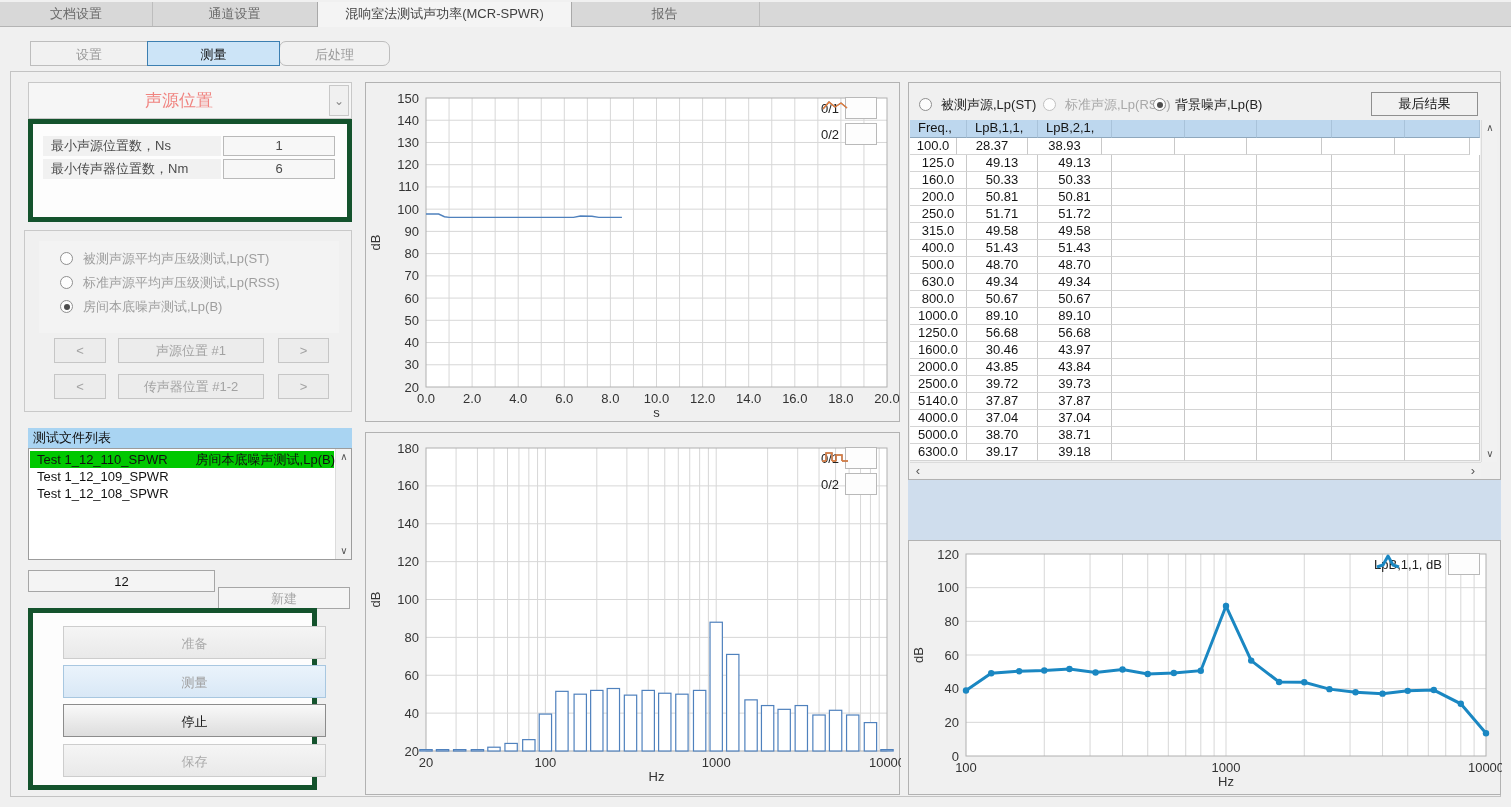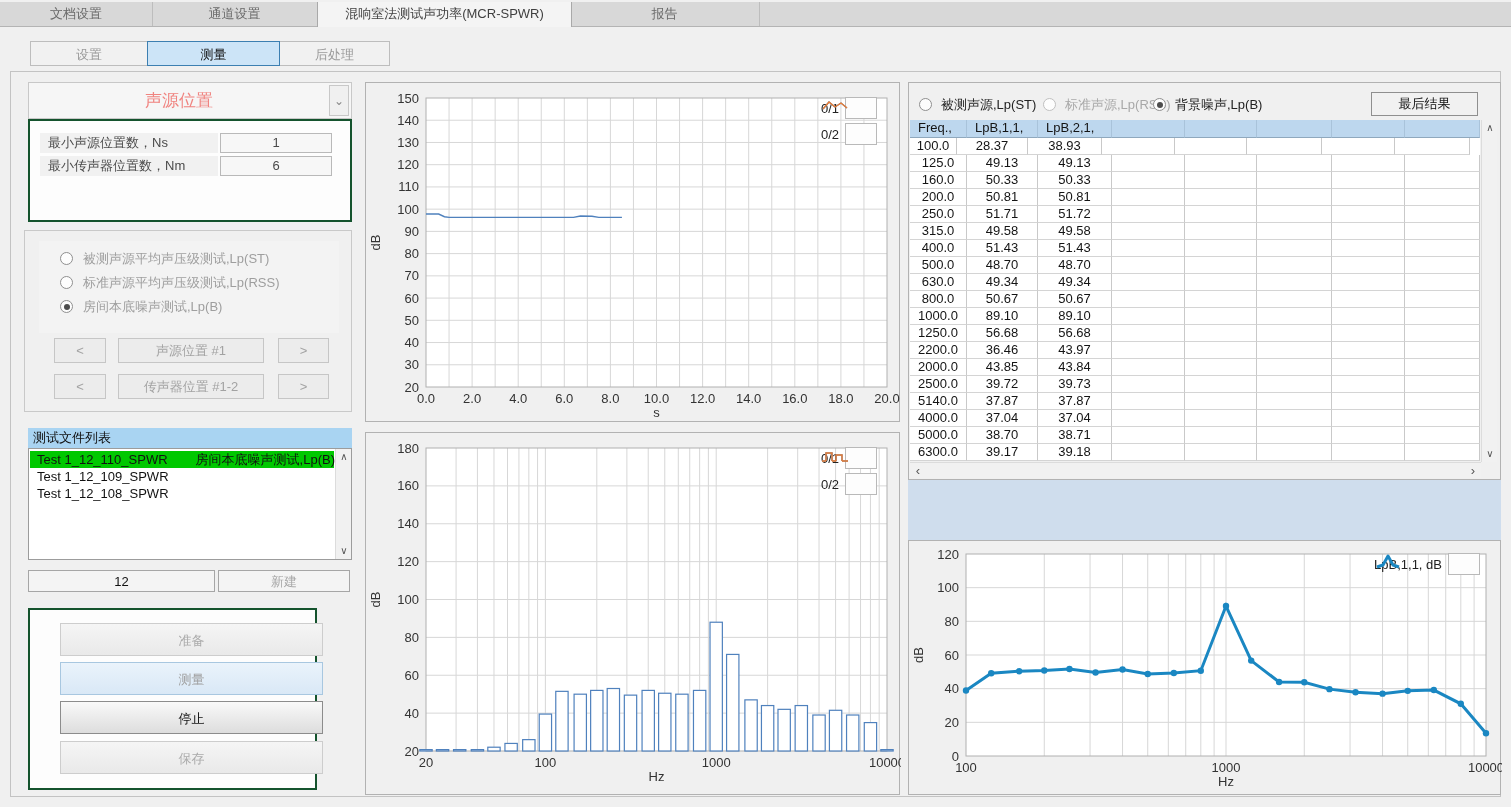--- a/index.html
+++ b/index.html
@@ -100,7 +100,7 @@
 
   <div class="subtab" style="left:30px;width:118px;">设置</div>
   <div class="subtab active" style="left:147px;width:133px;">测量</div>
-  <div class="subtab" style="left:279px;width:111px;">后处理</div>
+  <div class="subtab" style="left:279px;width:111px;border-radius:7px;">后处理</div>
 
   <div class="abs content-frame"></div>
 

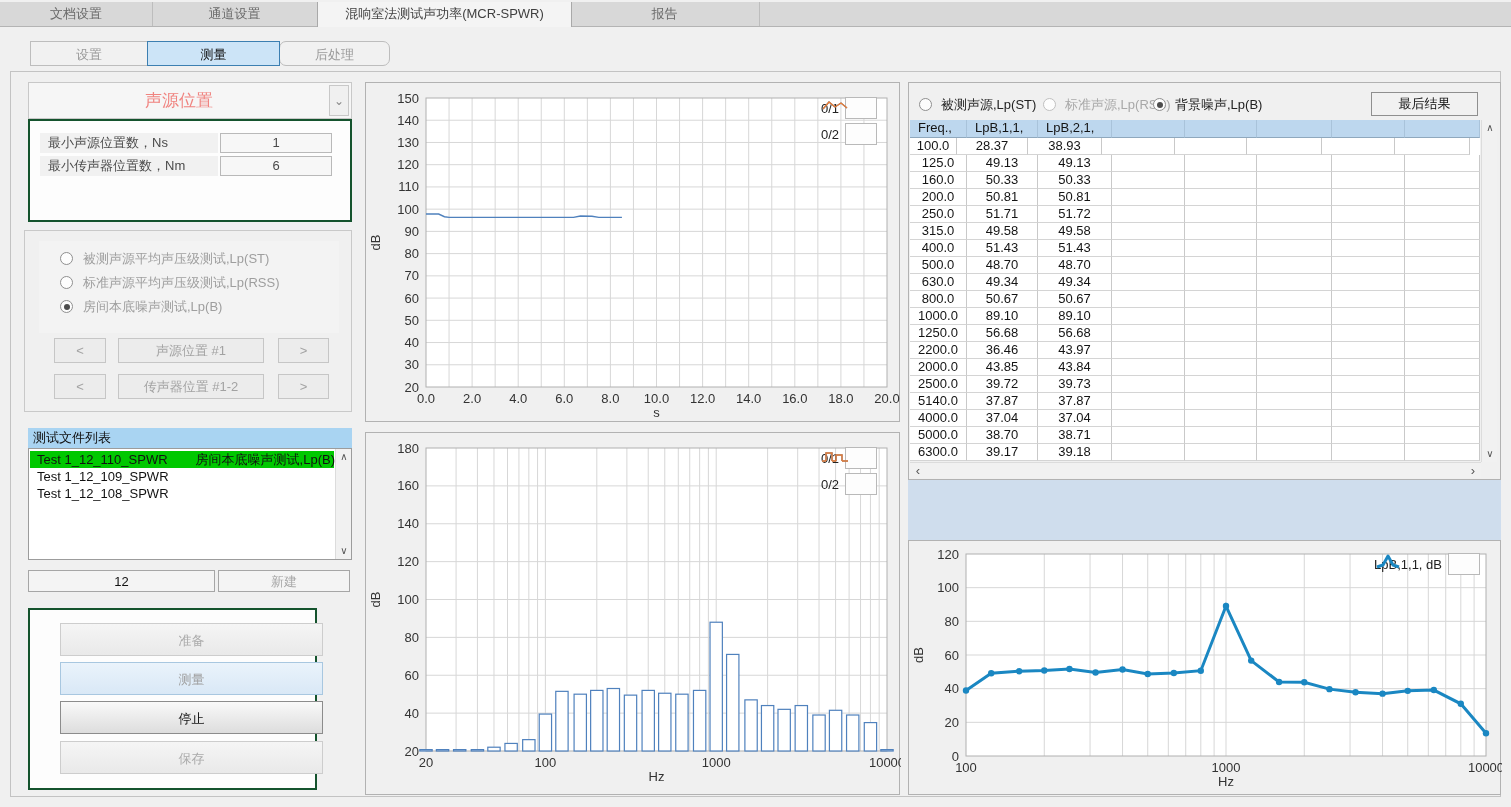--- a/index.html
+++ b/index.html
@@ -22,7 +22,7 @@
   .content-frame{left:10px;top:71px;width:1489px;height:724px;border:1px solid #c3c3c3;background:#f0f0f0;}
 
   
-  .panel{position:absolute;border:2px solid #14532d;background:#fdfdfd;box-sizing:border-box;}
+  .panel{position:absolute;border:5px solid #14532d;background:#fdfdfd;box-sizing:border-box;}
   .groupbox{position:absolute;border:1px solid #c9c9c9;background:#f0f0f0;box-sizing:border-box;}
   .nav-btn{position:absolute;background:#ececec;border:1px solid #c6c6c6;color:#a2a2a2;
     font-size:13px;text-align:center;line-height:23px;height:23px;box-sizing:content-box;}

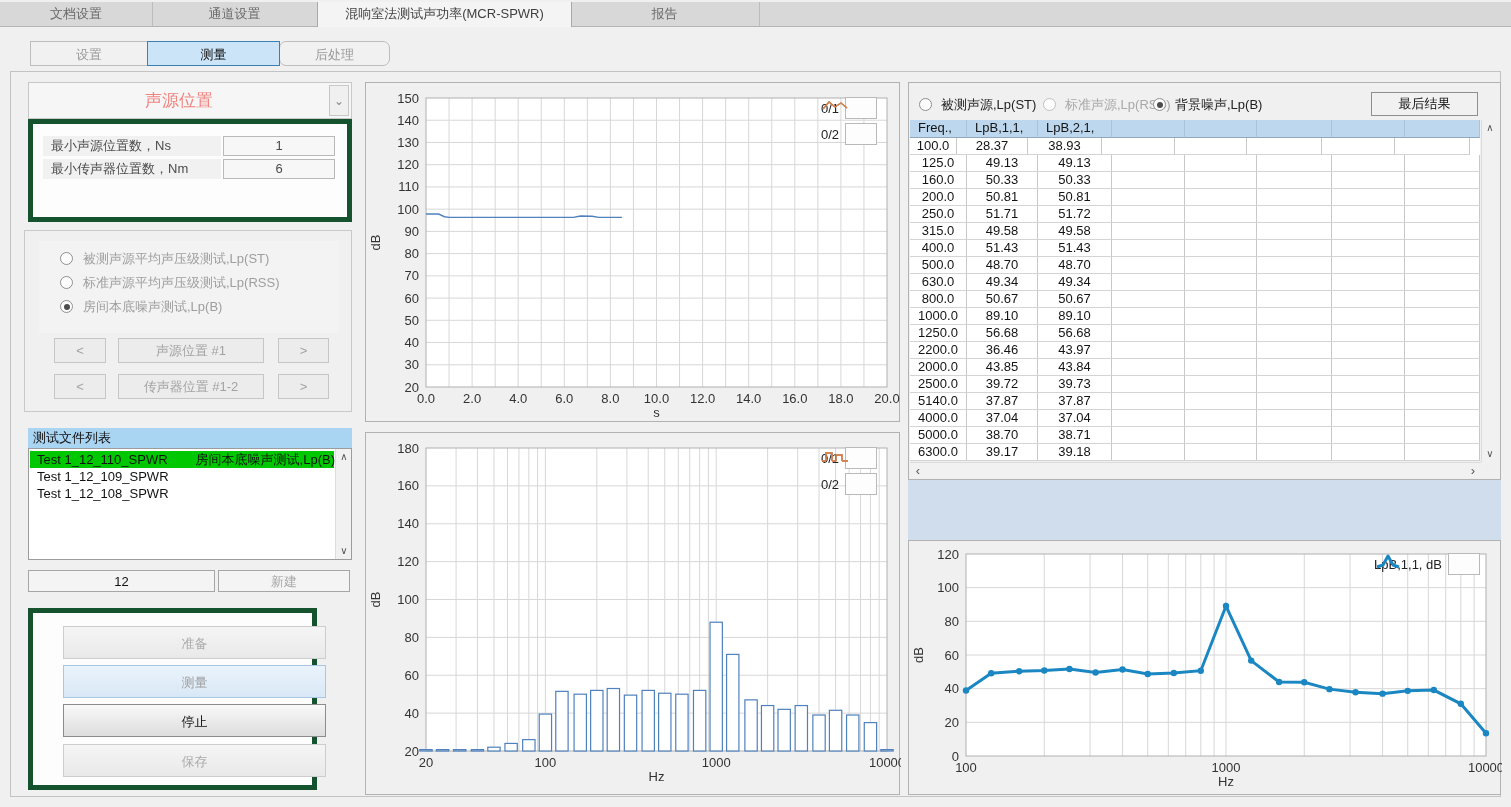--- a/index.html
+++ b/index.html
@@ -481,7 +481,7 @@
           <div class="tcell" style="width: 75px;"></div>
         </div>
         <div class="trow">
-          <div class="tcell" style="width: 57px;">2200.0</div>
+          <div class="tcell" style="width: 57px;">1600.0</div>
           <div class="tcell" style="width: 71px;">36.46</div>
           <div class="tcell" style="width: 74px;">43.97</div>
           <div class="tcell" style="width: 73px;"></div>

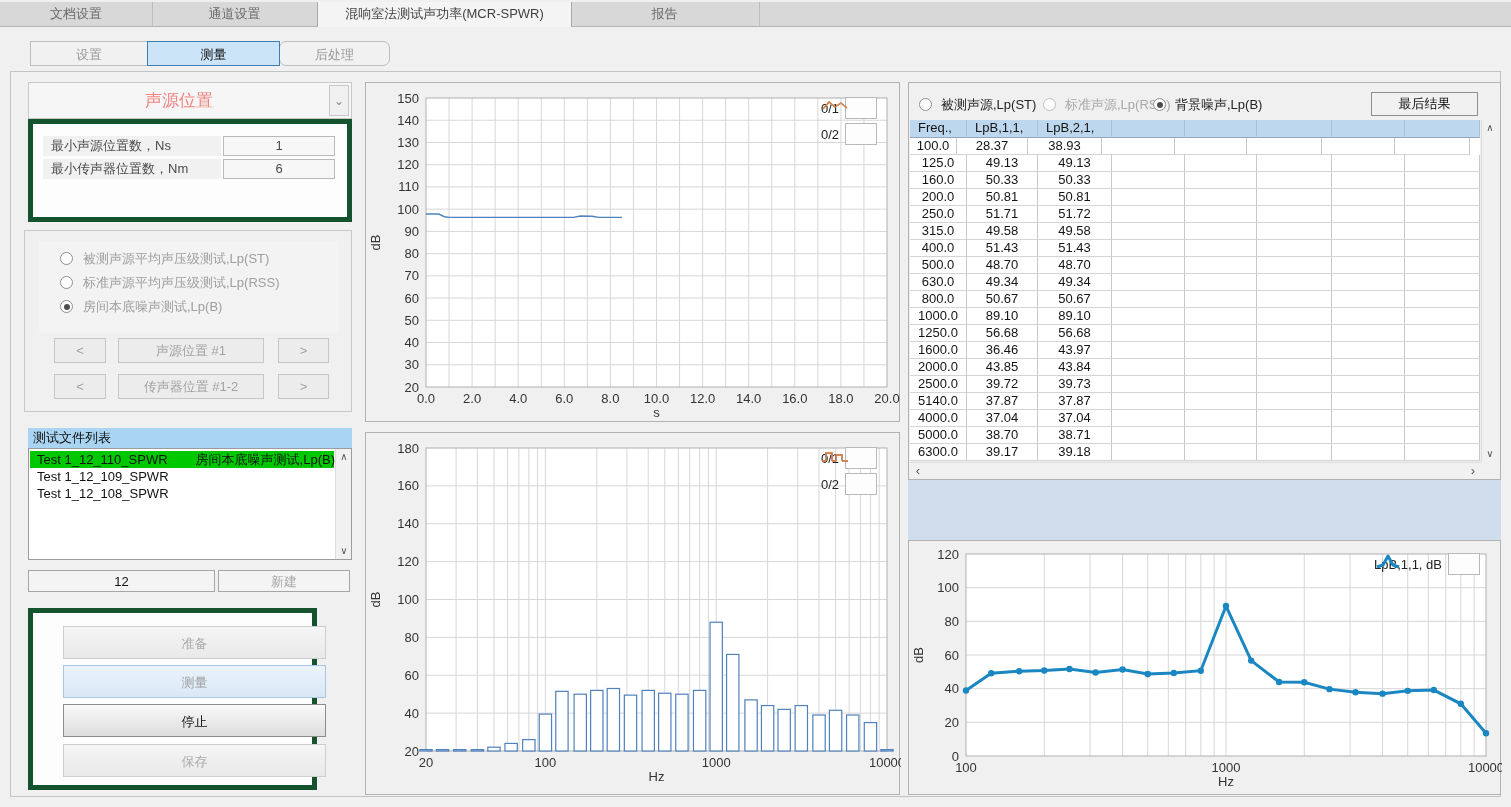--- a/index.html
+++ b/index.html
@@ -482,7 +482,7 @@
         </div>
         <div class="trow">
           <div class="tcell" style="width: 57px;">1600.0</div>
-          <div class="tcell" style="width: 71px;">36.46</div>
+          <div class="tcell" style="width: 71px;">30.46</div>
           <div class="tcell" style="width: 74px;">43.97</div>
           <div class="tcell" style="width: 73px;"></div>
           <div class="tcell" style="width: 72px;"></div>

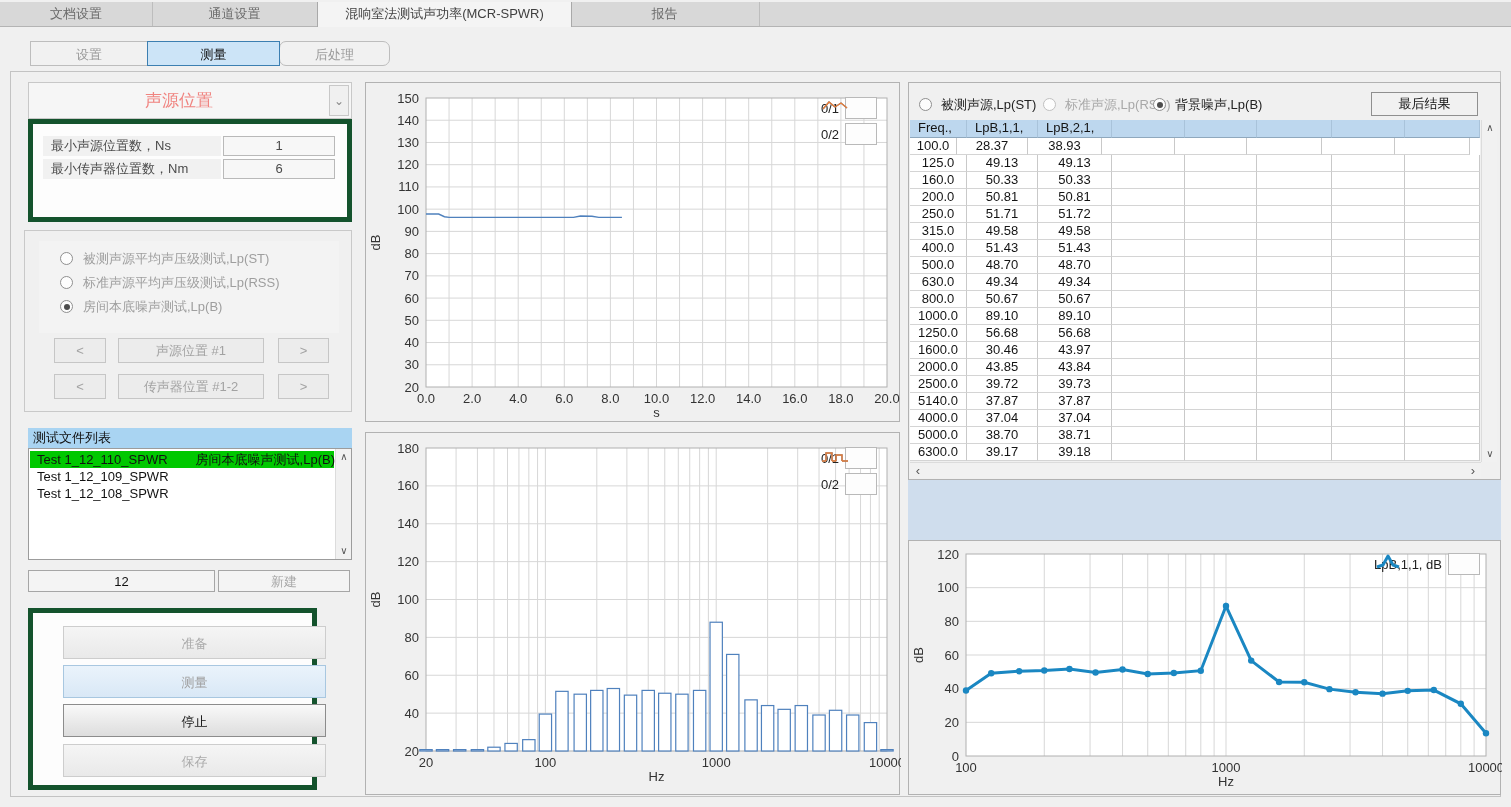--- a/index.html
+++ b/index.html
@@ -147,7 +147,7 @@
   </div>
 
   <div class="flat-btn" style="left:28px;top:570px;width:187px;">12</div>
-  <div class="flat-btn disabled" style="left:218px;top:570px;width:132px;">新建</div>
+  <div class="flat-btn disabled" style="left:218px;top:587px;width:132px;">新建</div>
 
   <div class="panel" style="left:28px;top:608px;width:289px;height:182px;">
     <div class="act-btn act-disabled" style="top:13px;">准备</div>

